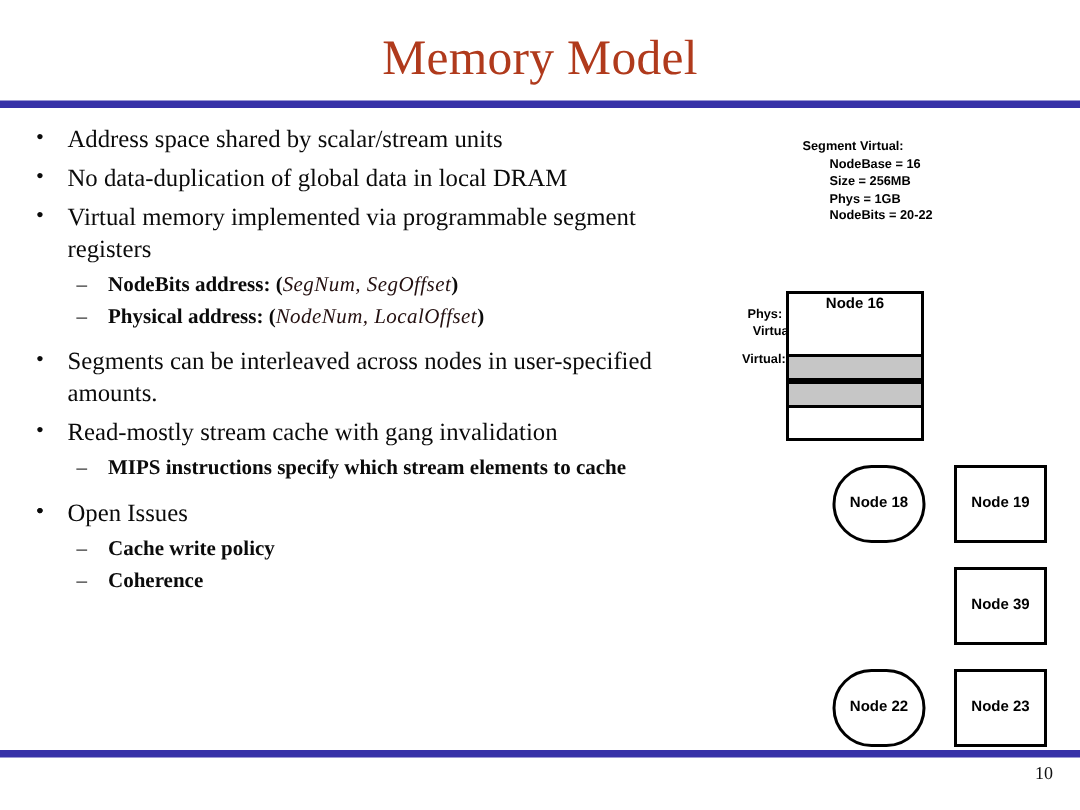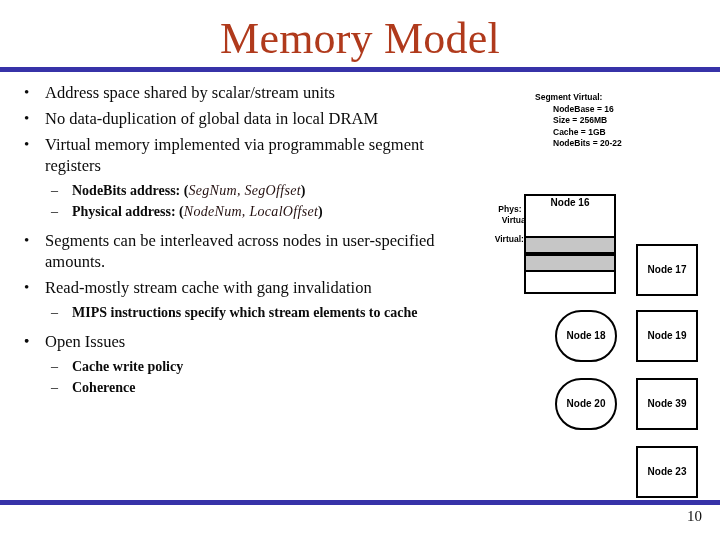--- a/index.html
+++ b/index.html
@@ -28,7 +28,7 @@
     width: 720px;
     text-align: center;
     font-family: "Liberation Serif", "DejaVu Serif", serif;
-    font-size: 44px;
+    font-size: 33px;
     line-height: 38px;
     color: #b03a1c;
     letter-spacing: 0.2px;

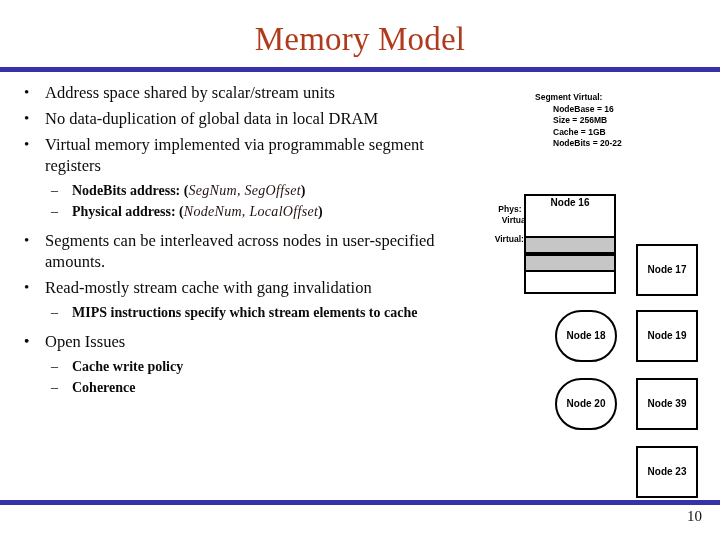--- a/index.html
+++ b/index.html
@@ -291,7 +291,7 @@
       <span>Segment Virtual:</span>
       <span class="indent">NodeBase = 16</span>
       <span class="indent">Size = 256MB</span>
-      <span class="indent">Cache = 1GB</span>
+      <span class="indent">Phys = 1GB</span>
       <span class="indent">NodeBits = 20-22</span>
     </div>
 

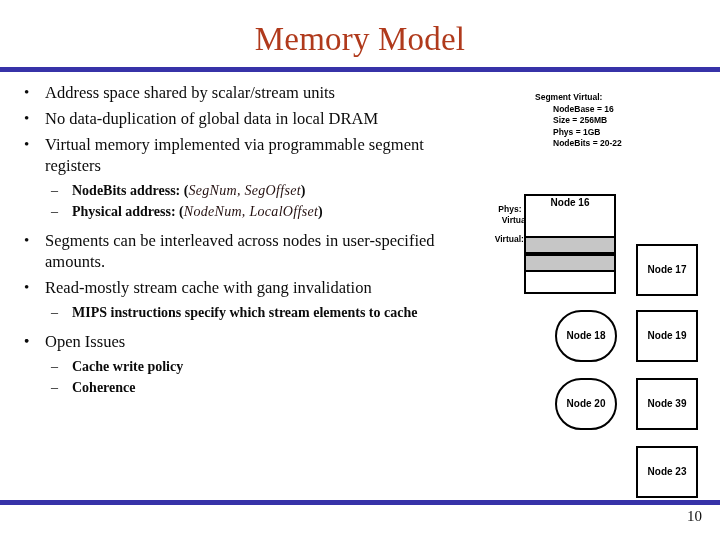--- a/index.html
+++ b/index.html
@@ -308,9 +308,6 @@
       <div class="band band-b"></div>
     </div>
 
-    <div class="node-box node17 small-node">
-      <span class="node-label">Node 17</span>
-    </div>
 
     <div class="node-box small-node grid-r1 grid-c1">
       <span class="node-label">Node 18</span>

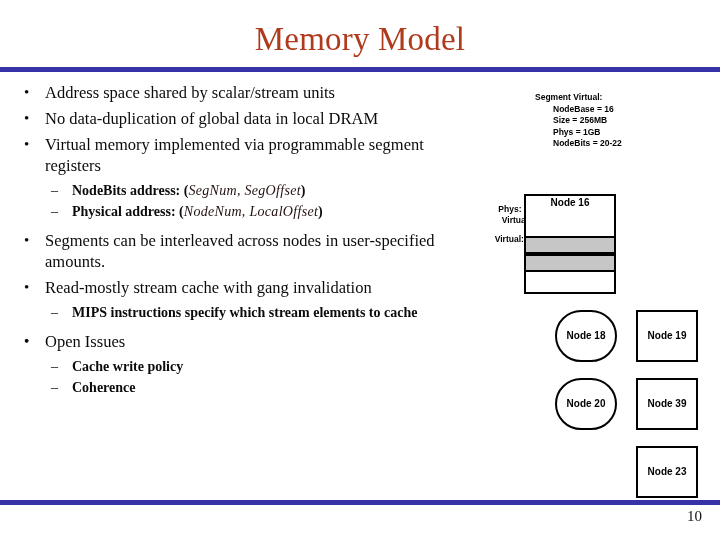--- a/index.html
+++ b/index.html
@@ -315,9 +315,6 @@
     <div class="node-box small-node grid-r1 grid-c2">
       <span class="node-label">Node 19</span>
     </div>
-    <div class="node-box small-node grid-r2 grid-c1">
-      <span class="node-label">Node 20</span>
-    </div>
     <div class="node-box small-node grid-r2 grid-c2">
       <span class="node-label">Node 39</span>
     </div>

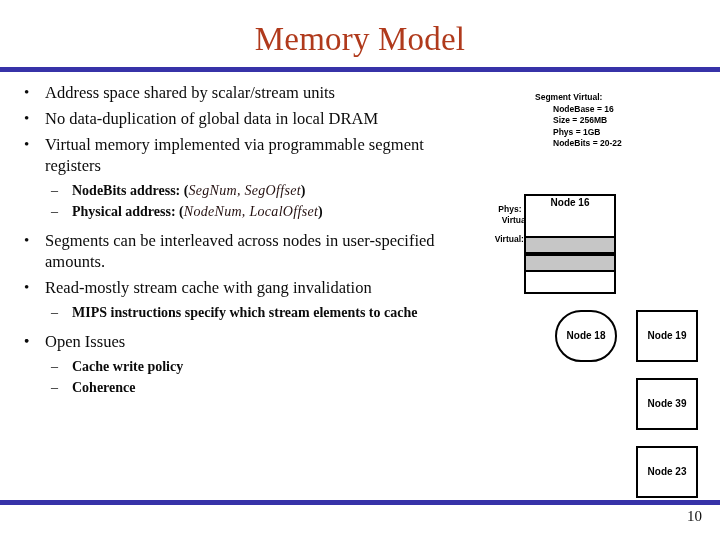--- a/index.html
+++ b/index.html
@@ -318,6 +318,9 @@
     <div class="node-box small-node grid-r2 grid-c2">
       <span class="node-label">Node 39</span>
     </div>
+    <div class="node-box small-node grid-r3 grid-c1">
+      <span class="node-label">Node 22</span>
+    </div>
     <div class="node-box small-node grid-r3 grid-c2">
       <span class="node-label">Node 23</span>
     </div>

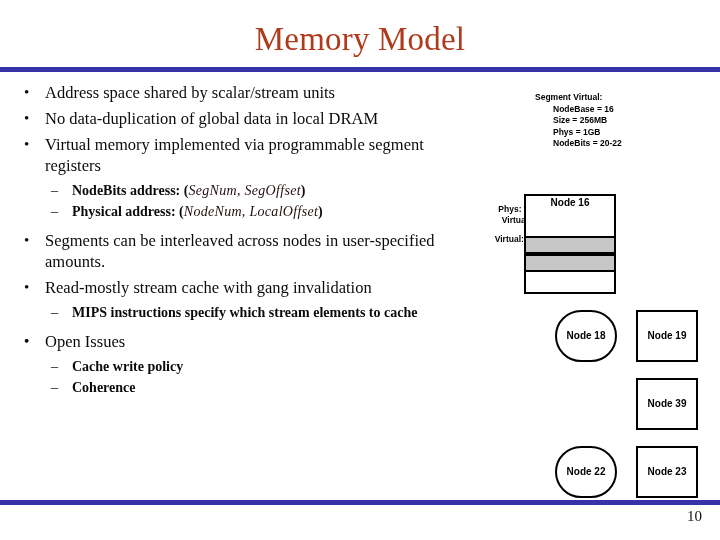--- a/index.html
+++ b/index.html
@@ -56,7 +56,7 @@
     right: 18px;
     top: 508px;
     font-family: "Liberation Serif", "DejaVu Serif", serif;
-    font-size: 15px;
+    font-size: 12px;
     color: #111111;
   }
 

